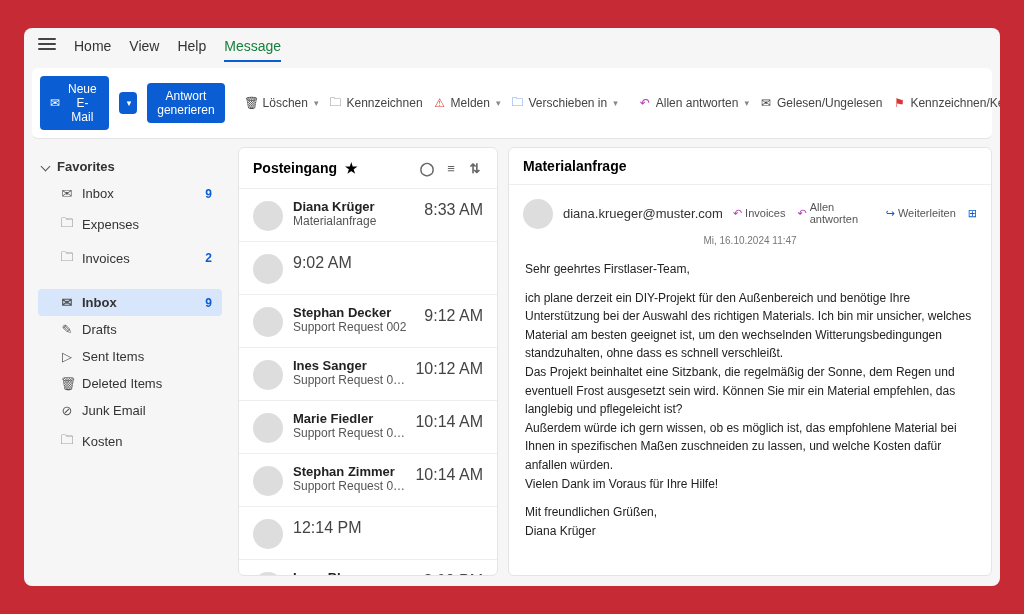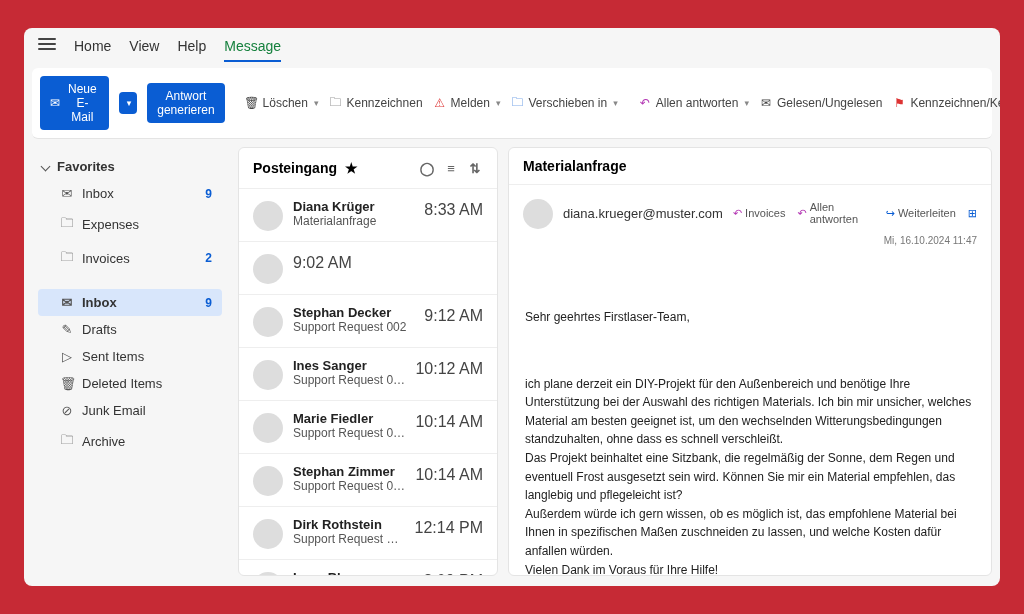--- a/index.html
+++ b/index.html
@@ -50,7 +50,7 @@
   .reader-email{font-size:13px;color:#333;flex:1;}
   .reader-actions{display:flex;align-items:center;gap:12px;font-size:11px;color:#555;}
   .reader-actions .act{display:flex;align-items:center;gap:3px;cursor:pointer;}
-  .reader-date{text-align:right;font-size:10px;color:#777;padding:0 14px 4px;}
+  .reader-date{text-align:center;font-size:10px;color:#777;padding:0 14px 4px;}
   .reader-body{padding:10px 16px;font-size:12px;line-height:1.55;color:#222;overflow-y:auto;}
   .reader-body p{margin-bottom:10px;margin-top:48px;}
 </style>

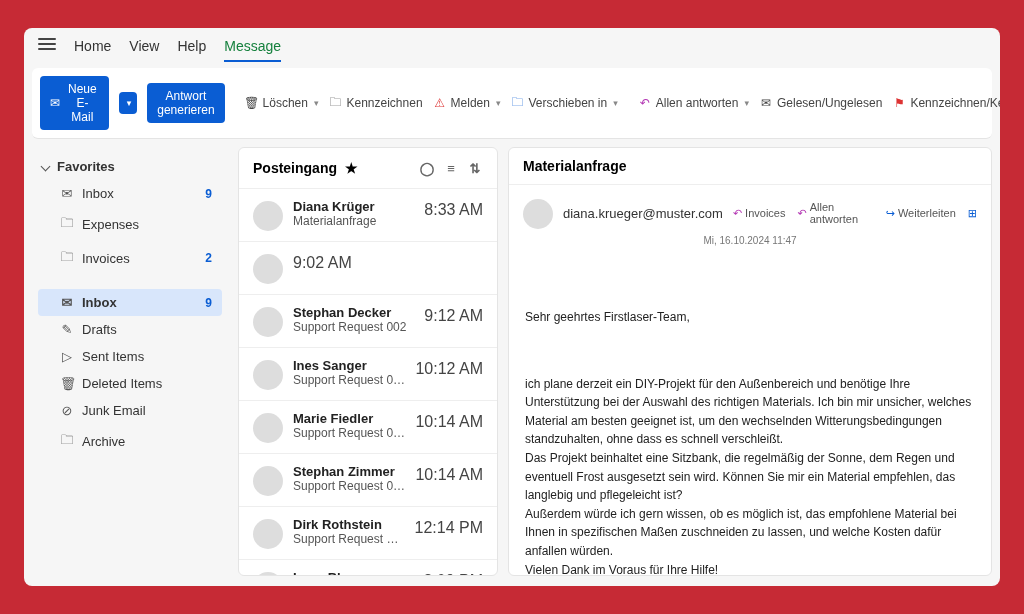--- a/index.html
+++ b/index.html
@@ -52,7 +52,7 @@
   .reader-actions .act{display:flex;align-items:center;gap:3px;cursor:pointer;}
   .reader-date{text-align:center;font-size:10px;color:#777;padding:0 14px 4px;}
   .reader-body{padding:10px 16px;font-size:12px;line-height:1.55;color:#222;overflow-y:auto;}
-  .reader-body p{margin-bottom:10px;margin-top:48px;}
+  .reader-body p{margin-bottom:10px;}
 </style>
 </head>
 <body>

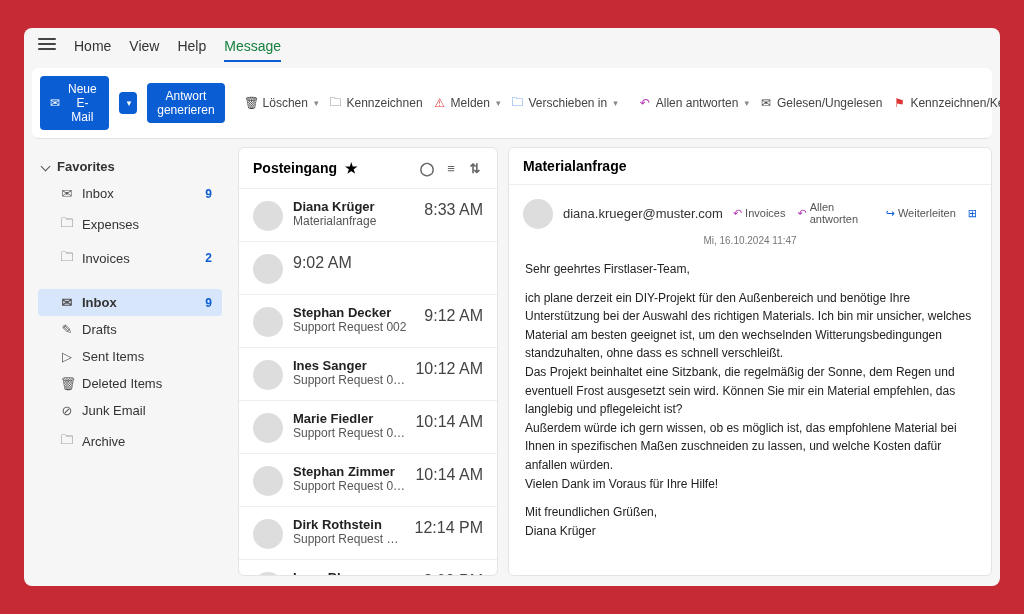--- a/index.html
+++ b/index.html
@@ -164,7 +164,7 @@
             </div>
             <div class="side-row">
               <span class="side-ico">🗀</span>
-              <span>Archive</span>
+              <span>Kosten</span>
             </div>
           </div>
       </div>

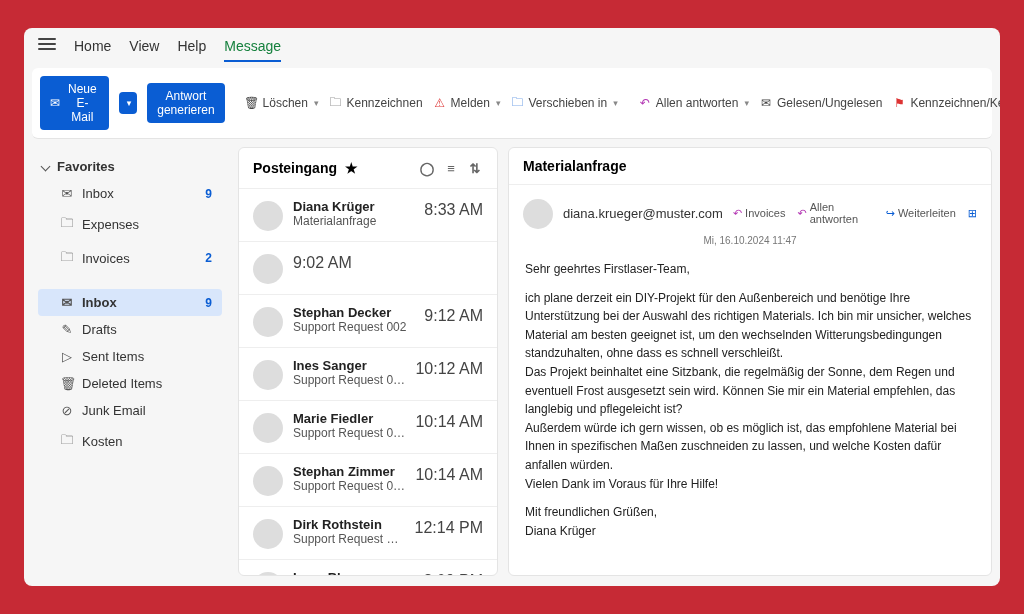--- a/index.html
+++ b/index.html
@@ -226,10 +226,6 @@
           </div>
           <div class="msgrow">
             <div class="avatar"></div>
-            <div class="msg-main">
-              <div class="msg-sender">Dirk Rothstein</div>
-              <div class="msg-subject">Support Request 006</div>
-            </div>
             <div class="msg-time">12:14 PM</div>
           </div>
           <div class="msgrow">

